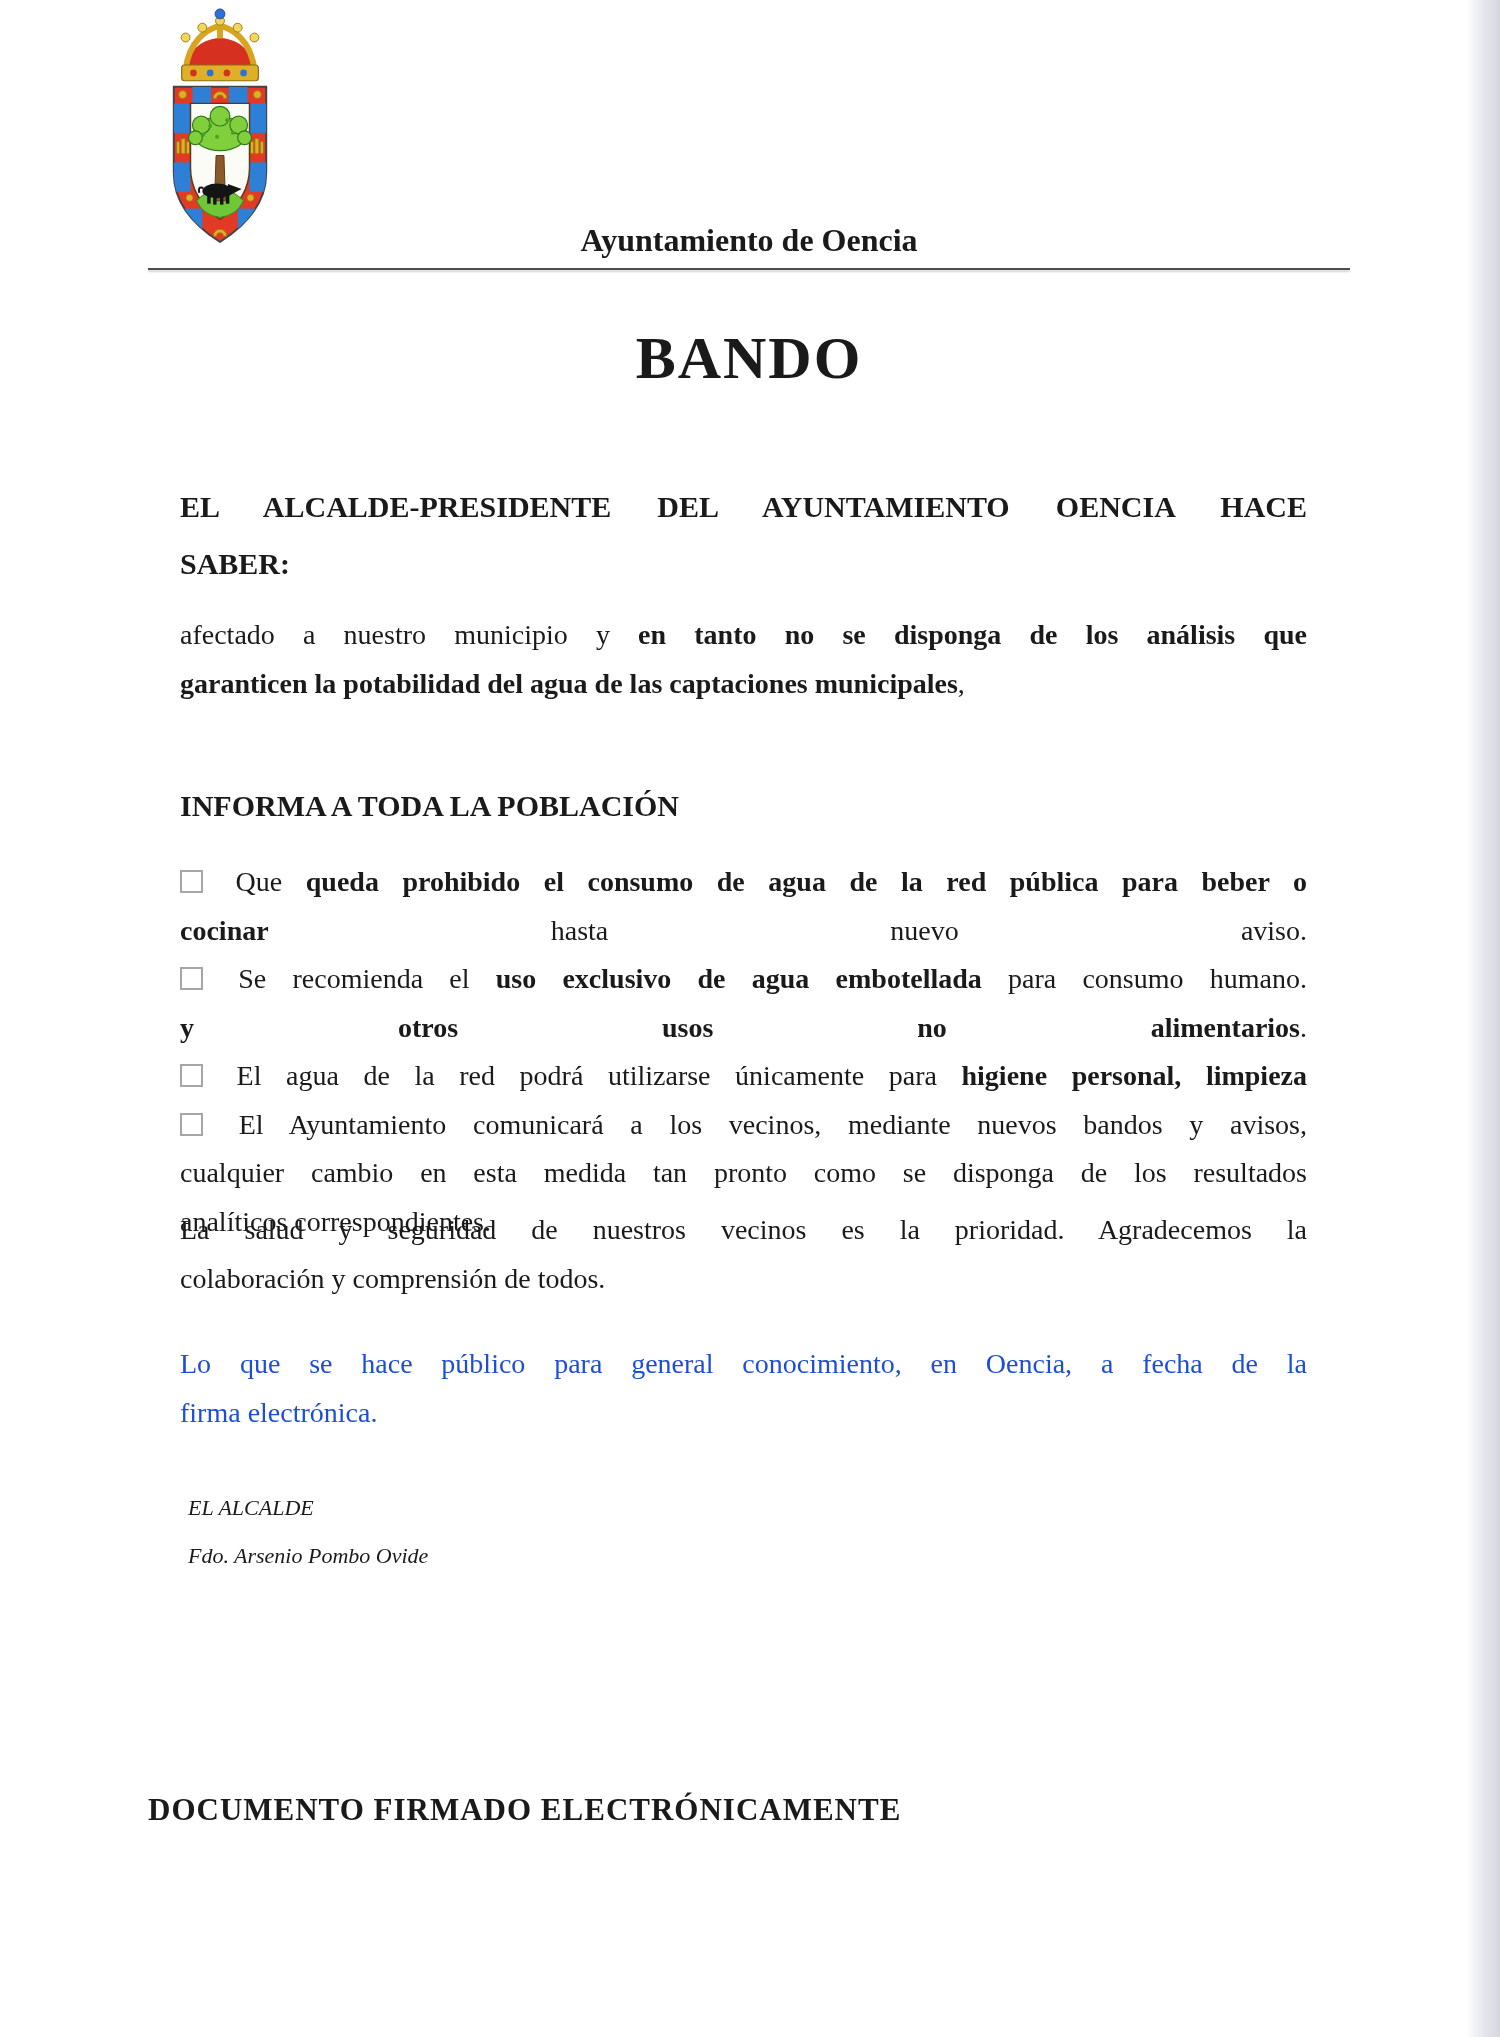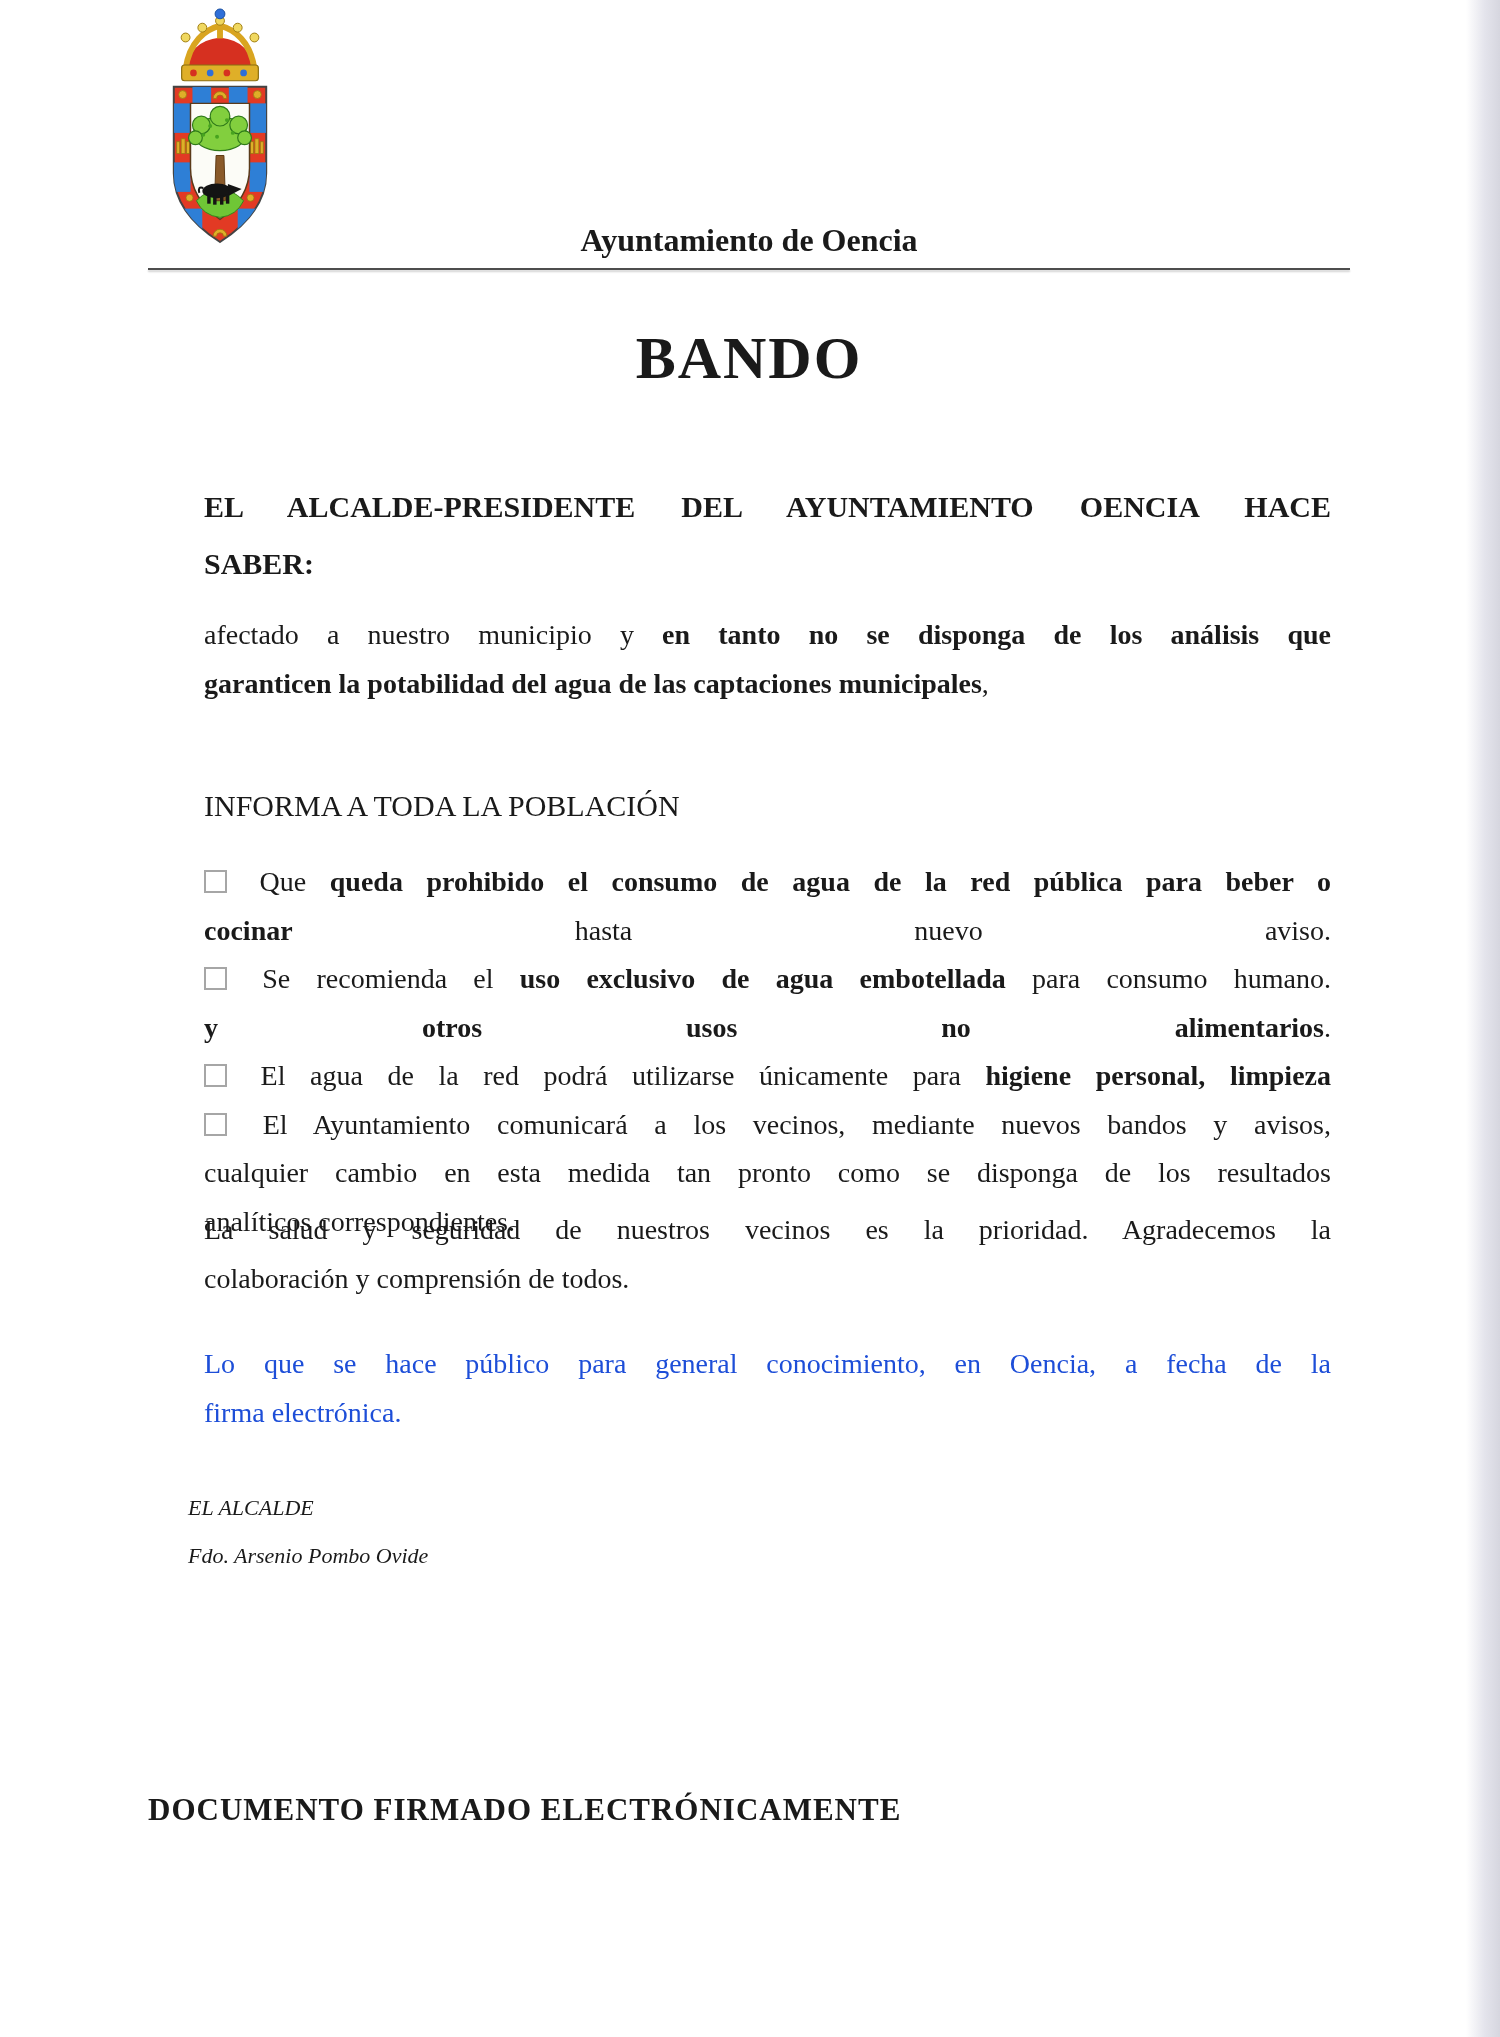--- a/index.html
+++ b/index.html
@@ -29,7 +29,7 @@
     position:absolute;left:148px;top:322px;width:1202px;
     text-align:center;font-weight:bold;font-size:60px;line-height:72px;letter-spacing:2px;
   }
-  .block{position:absolute;left:204px;width:1127px;}
+  .block{position:absolute;left:180px;width:1127px;}
   .line{text-align:left;white-space:normal;}
   .line.stretch{text-align:justify;text-align-last:justify;}
   .b{font-weight:bold;}

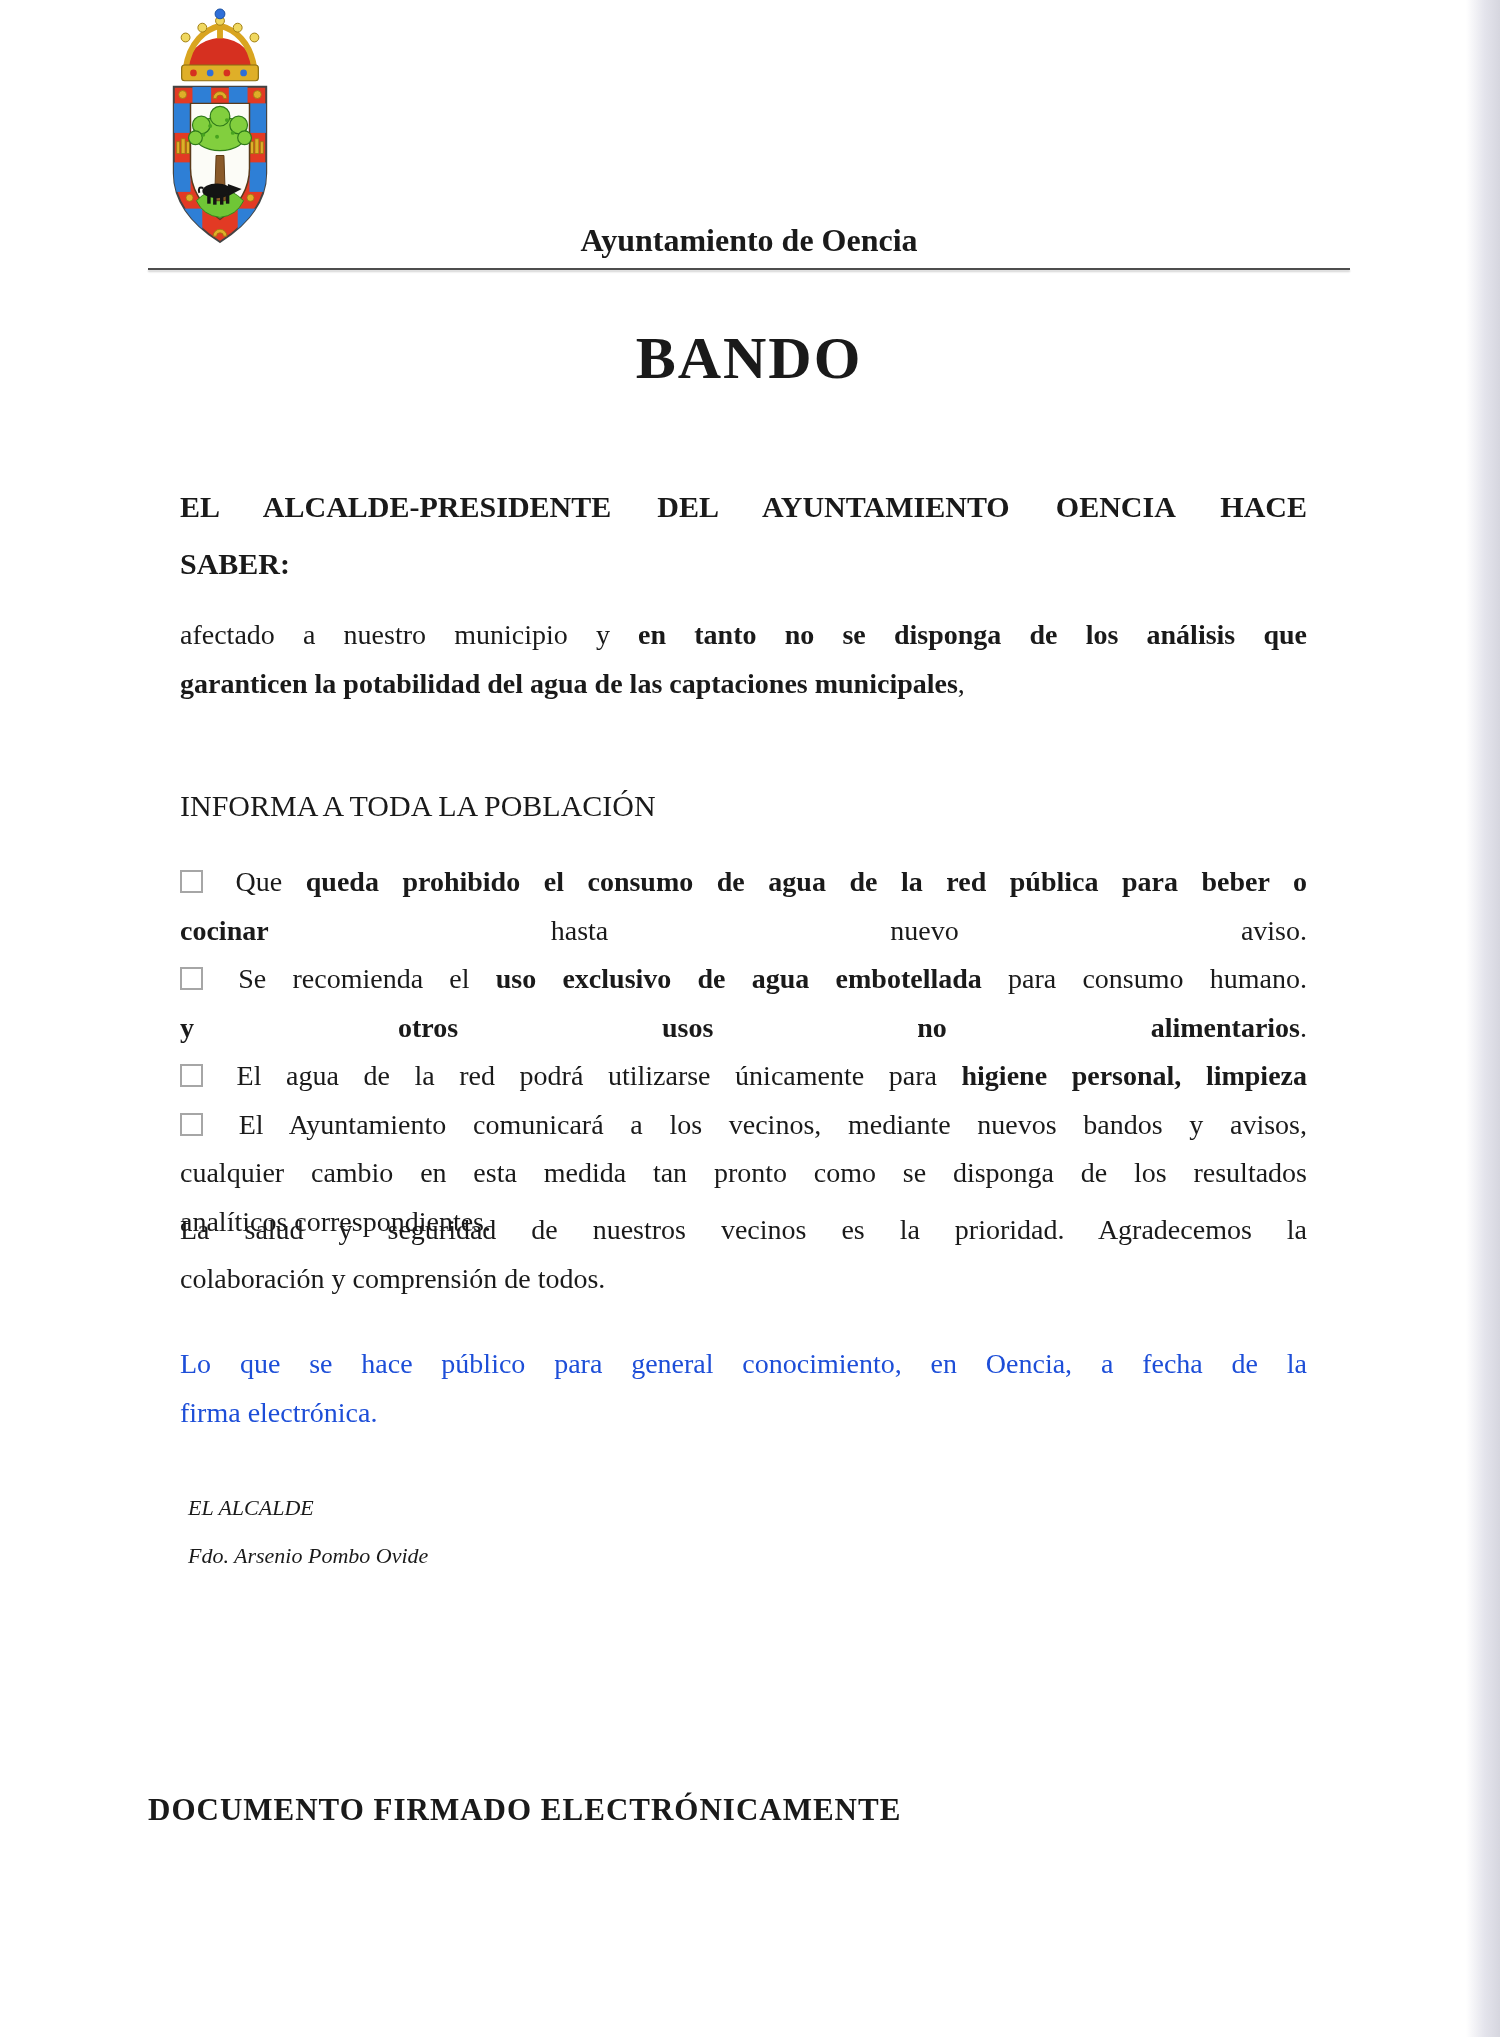--- a/index.html
+++ b/index.html
@@ -35,7 +35,7 @@
   .b{font-weight:bold;}
   .heading{font-weight:bold;font-size:30px;line-height:57px;top:478px;}
   .intro{font-size:28px;line-height:49px;top:610px;}
-  .informa{font-weight:normal;font-size:30px;line-height:40px;top:786px;}
+  .informa{font-weight:bold;font-size:30px;line-height:40px;top:786px;}
   .bullets{font-size:28px;line-height:48.5px;top:858px;}
   .salud{font-size:28px;line-height:48.5px;top:1206px;}
   .publico{font-size:28px;line-height:48.5px;top:1340px;color:#1d4ed8;}

